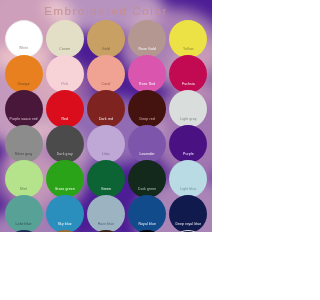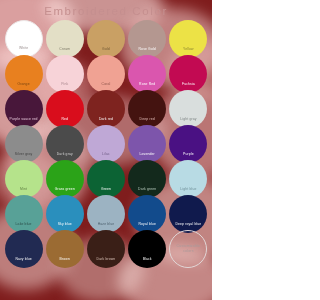--- a/index.html
+++ b/index.html
@@ -17,8 +17,8 @@
   #page {
     position: relative;
     width: 212px;
-    height: 300px;
-    background: #7f1d1d;
+    height: 232px;
+    background: #4c1d95;
     overflow: hidden;
   }
 

